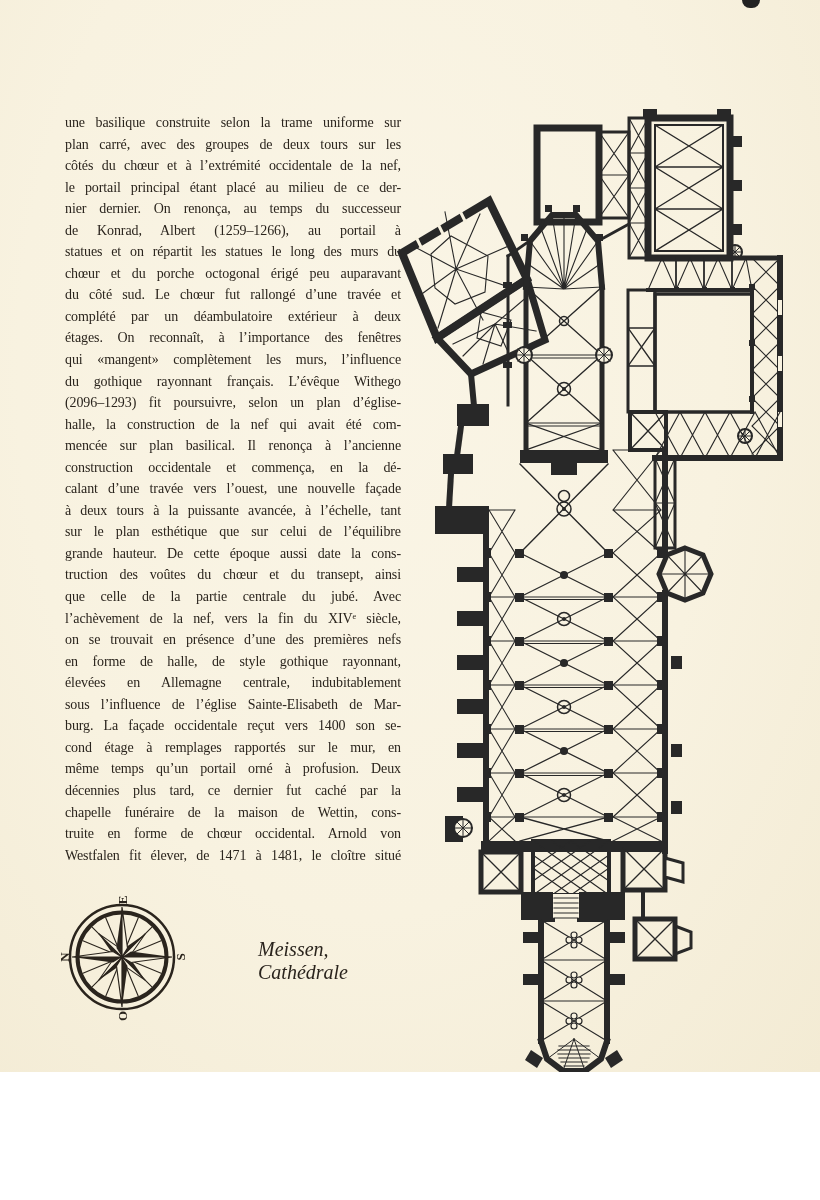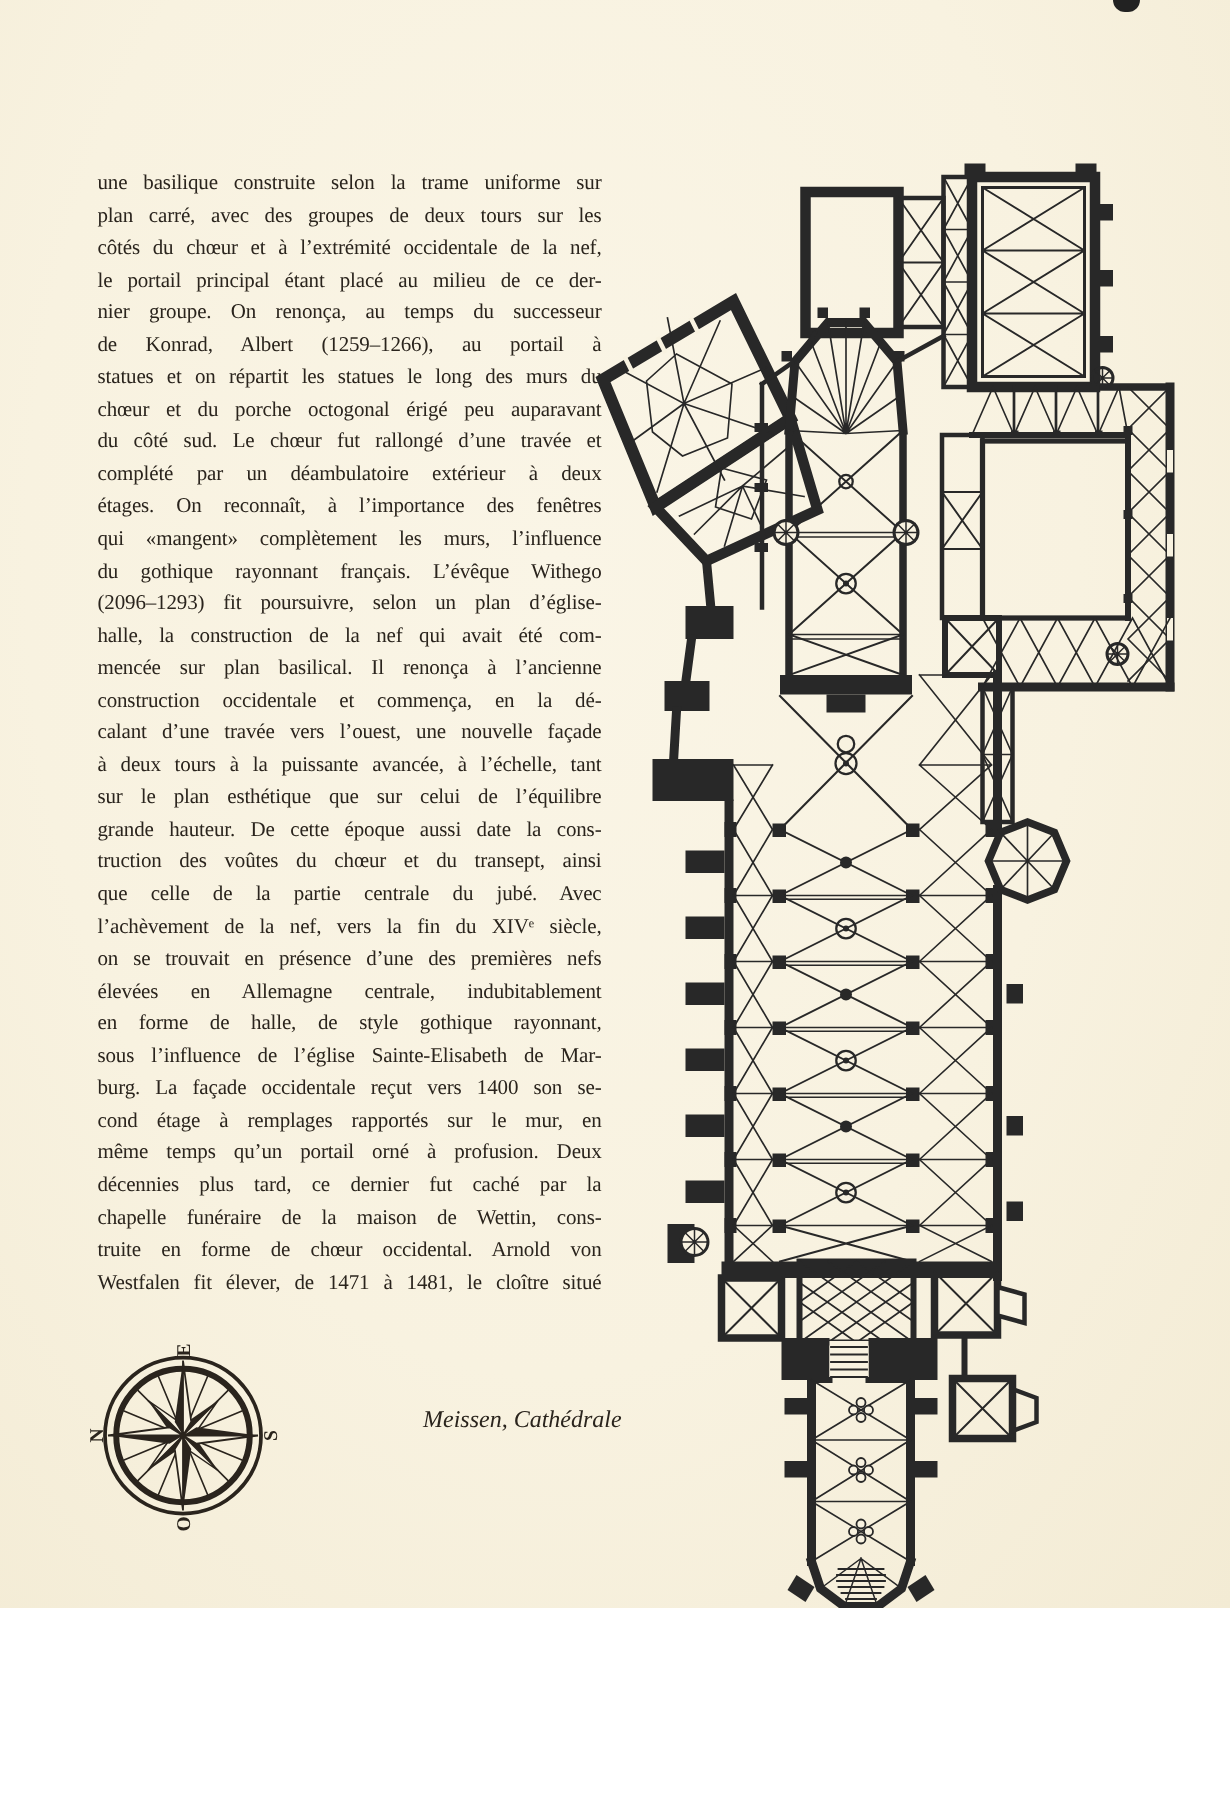--- a/index.html
+++ b/index.html
@@ -56,7 +56,7 @@
     <div class="line">plan carré, avec des groupes de deux tours sur les</div>
     <div class="line">côtés du chœur et à l’extrémité occidentale de la nef,</div>
     <div class="line">le portail principal étant placé au milieu de ce der-</div>
-    <div class="line">nier groupe. On renonça, au temps du successeur</div>
+    <div class="line">nier dernier. On renonça, au temps du successeur</div>
     <div class="line">de Konrad, Albert (1259–1266), au portail à</div>
     <div class="line">statues et on répartit les statues le long des murs du</div>
     <div class="line">chœur et du porche octogonal érigé peu auparavant</div>

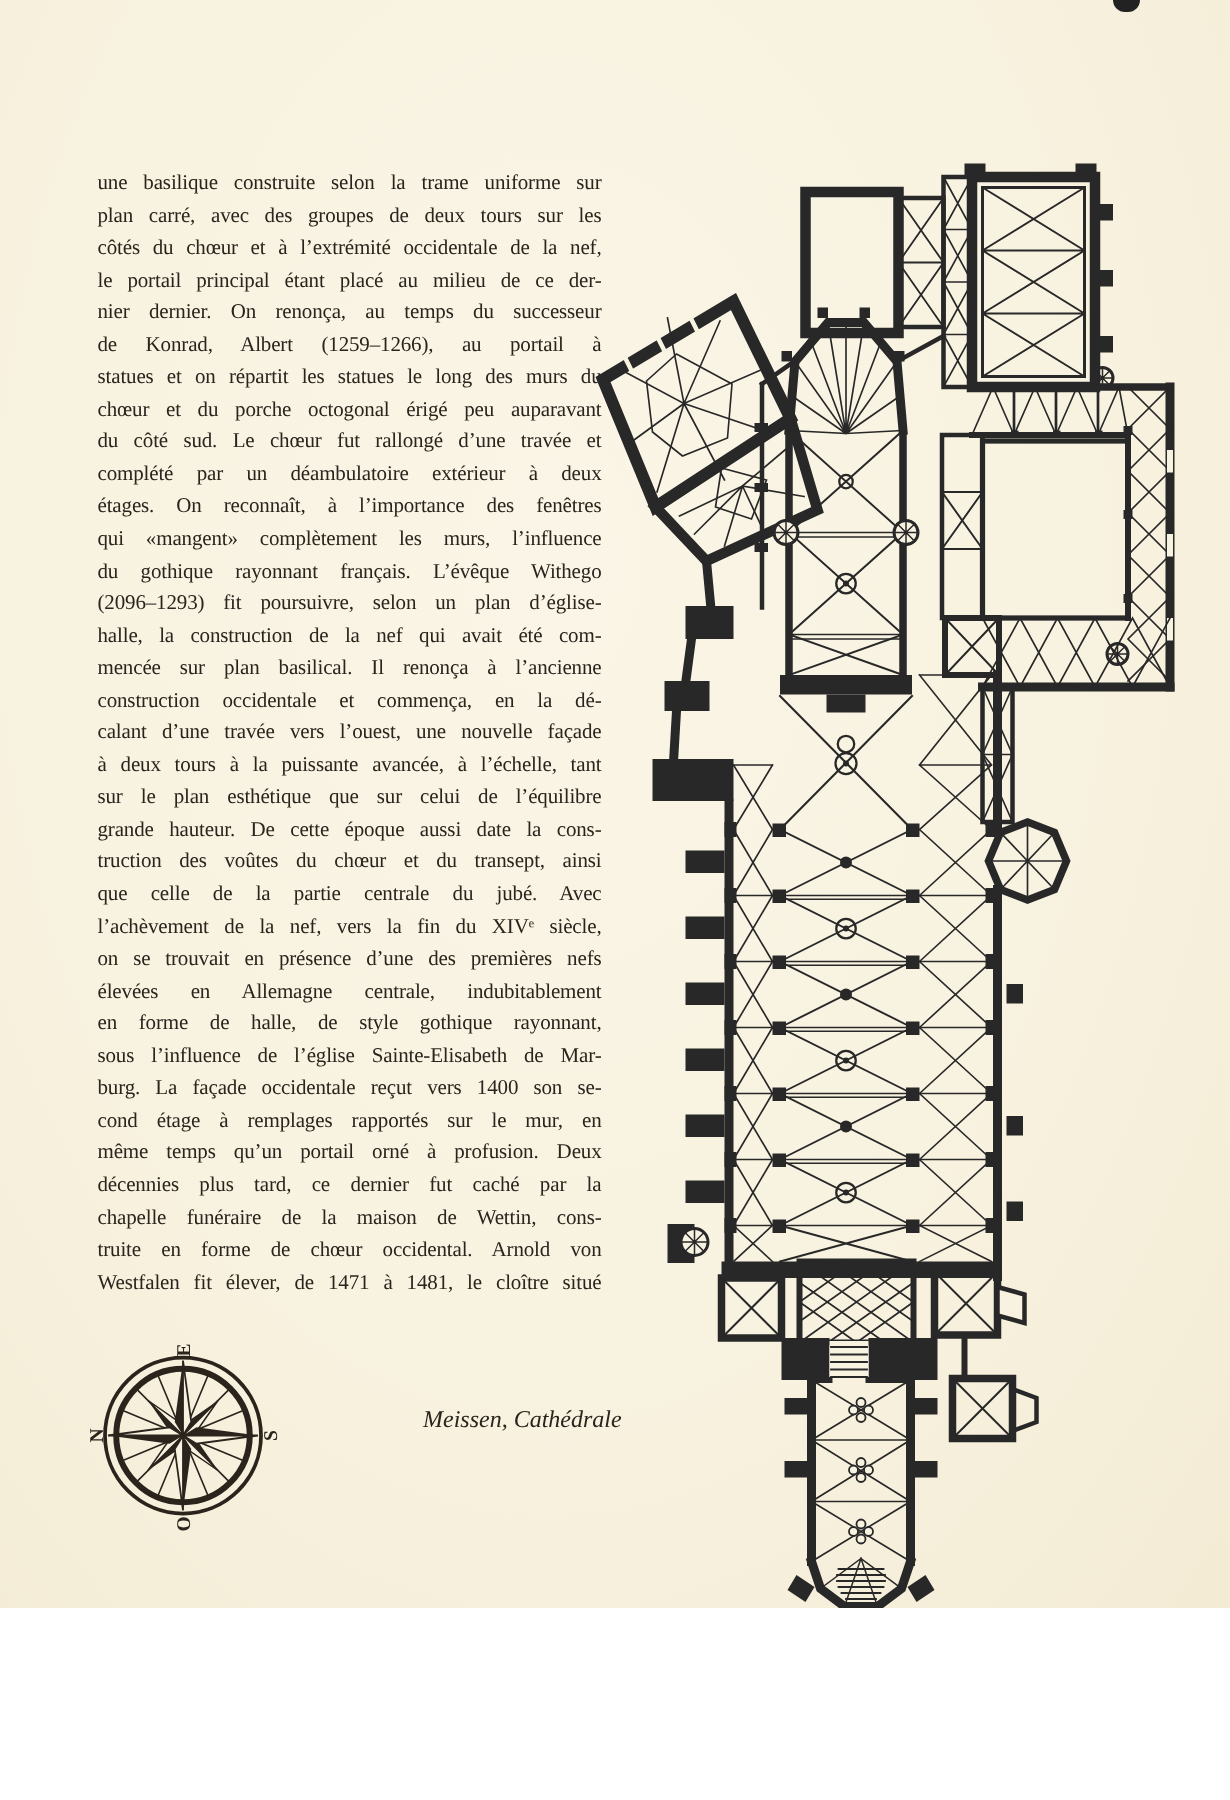--- a/index.html
+++ b/index.html
@@ -77,8 +77,8 @@
     <div class="line">que celle de la partie centrale du jubé. Avec</div>
     <div class="line">l’achèvement de la nef, vers la fin du XIVᵉ siècle,</div>
     <div class="line">on se trouvait en présence d’une des premières nefs</div>
+    <div class="line">en forme de halle, de style gothique rayonnant,</div>
     <div class="line">élevées en Allemagne centrale, indubitablement</div>
-    <div class="line">en forme de halle, de style gothique rayonnant,</div>
     <div class="line">sous l’influence de l’église Sainte-Elisabeth de Mar-</div>
     <div class="line">burg. La façade occidentale reçut vers 1400 son se-</div>
     <div class="line">cond étage à remplages rapportés sur le mur, en</div>

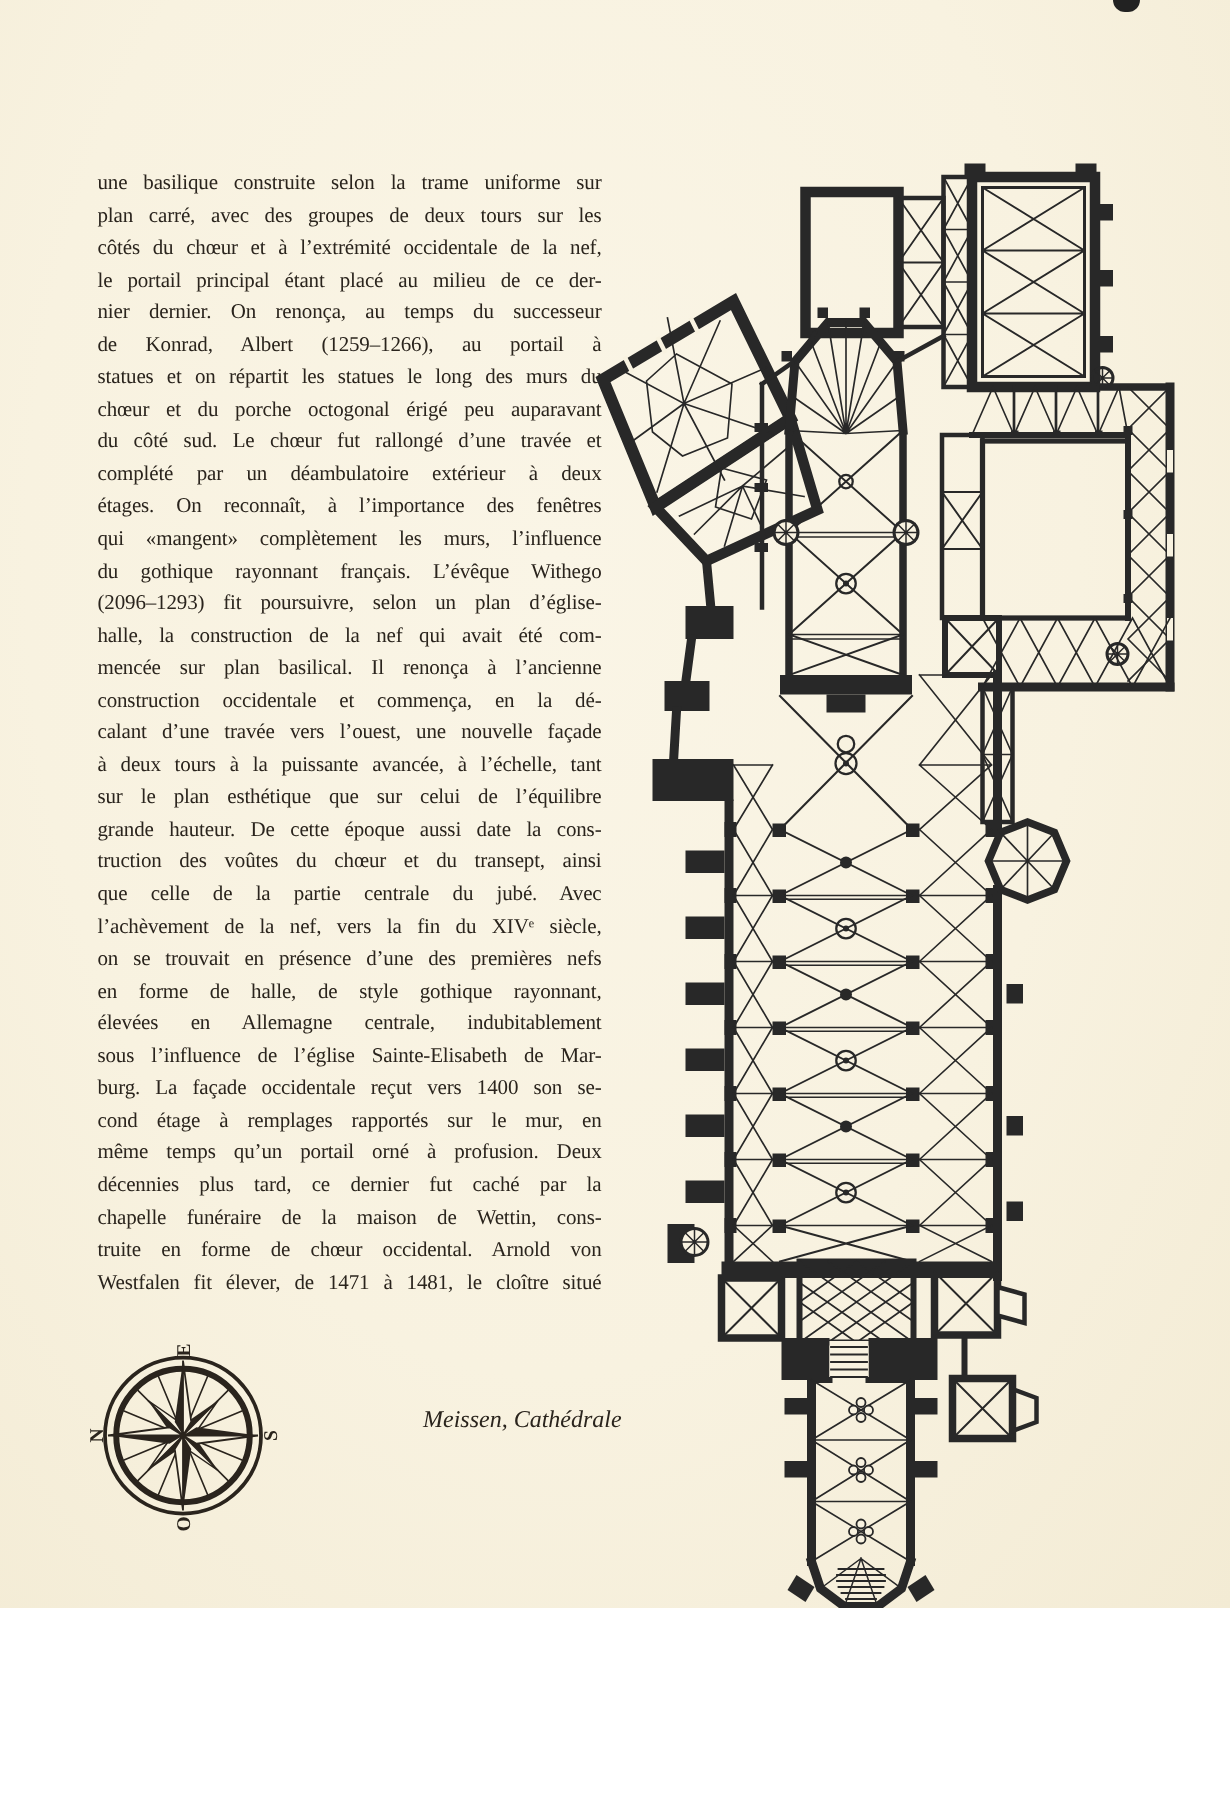--- a/index.html
+++ b/index.html
@@ -31,7 +31,7 @@
   }
   .figure-caption{
     position:absolute;left:258px;top:938px;width:160px;
-    font-style:italic;font-size:16px;color:#2a241d;margin-left:24px;
+    font-style:italic;font-size:20px;color:#2a241d;
   }
   .page-number{
     position:absolute;left:30px;top:1164px;

